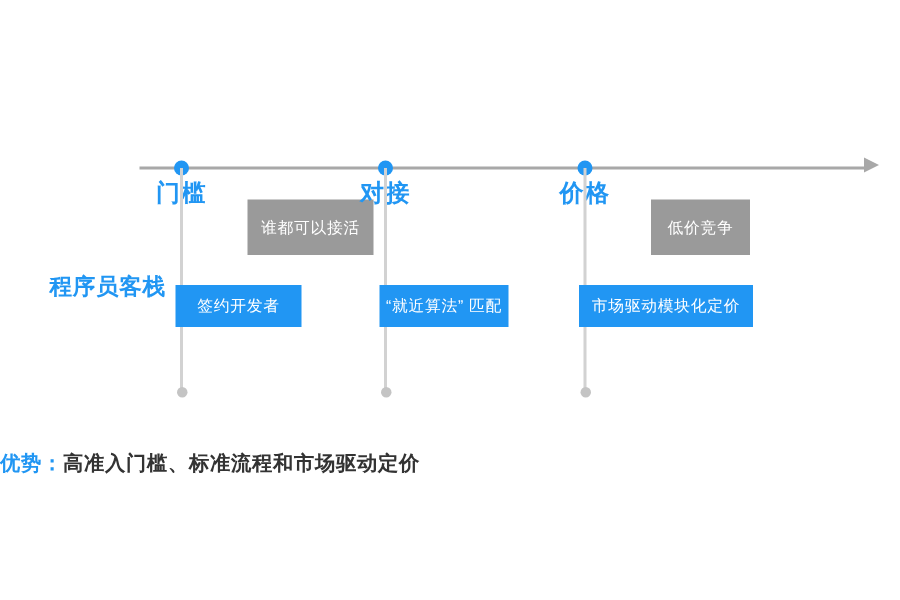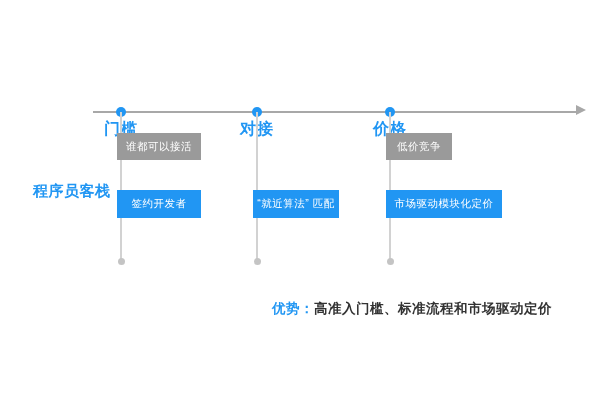--- a/index.html
+++ b/index.html
@@ -122,8 +122,9 @@
   }
   .tag.gray {
     background: #9a9a9a;
-    height: 27px;
+    height: 37px;
     top: 133px;
+    margin-left: 48px;
   }
   .tag.blue {
     background: #2196f3;

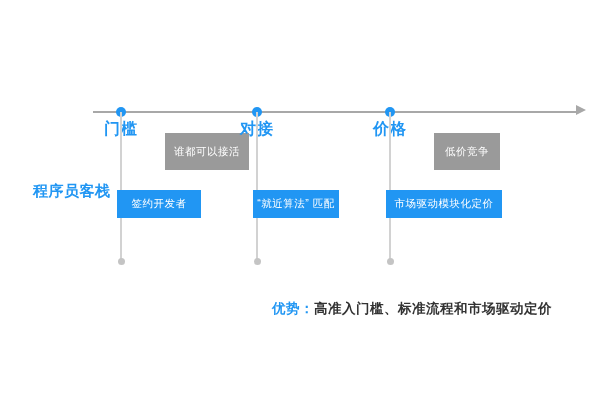--- a/index.html
+++ b/index.html
@@ -138,7 +138,7 @@
     top: 300px;
     left: 0;
     width: 552px;
-    text-align: right;
+    text-align: left;
     font-size: 13.5px;
     font-weight: bold;
     color: #333333;

